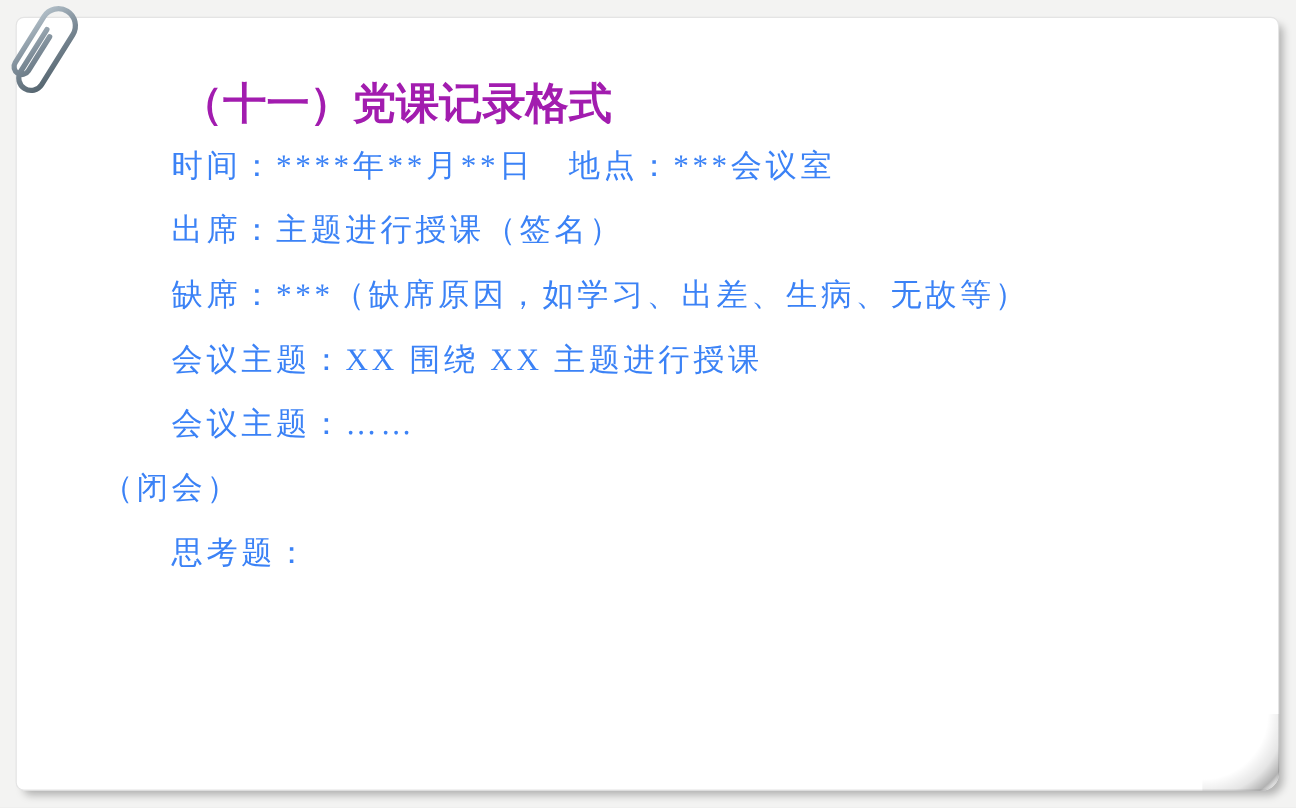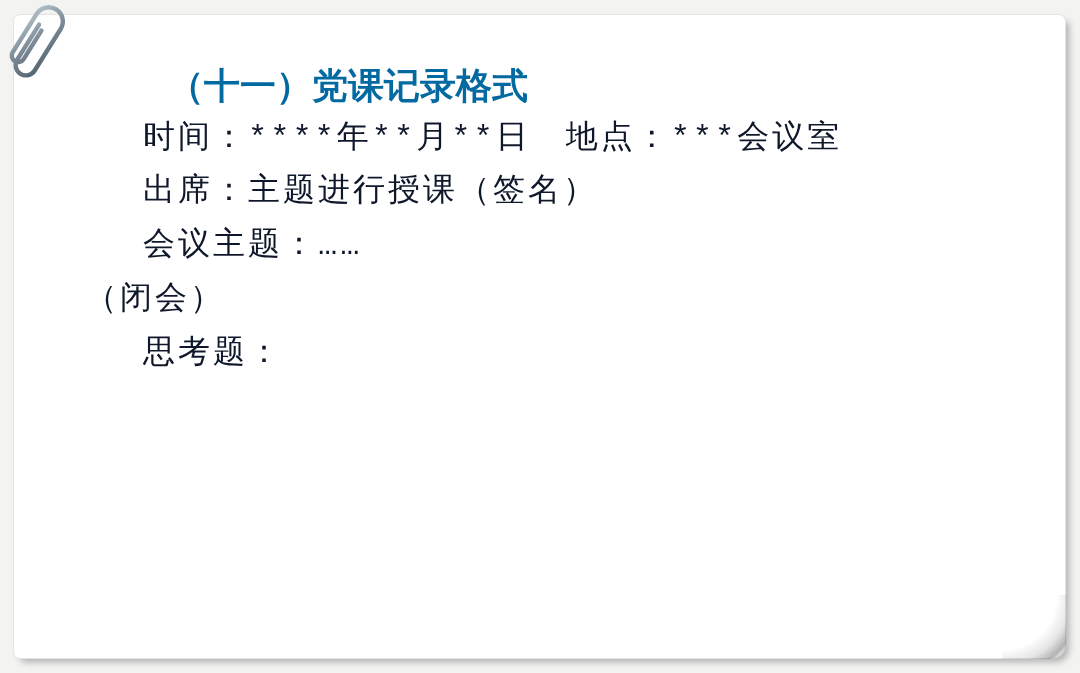--- a/index.html
+++ b/index.html
@@ -29,7 +29,7 @@
   }
   .doc-title {
     position: absolute;
-    left: 154px;
+    left: 136px;
     top: 52px;
     margin: 0;
     font-family: "Liberation Sans", sans-serif;
@@ -37,7 +37,7 @@
     font-size: 36px;
     line-height: 38px;
     letter-spacing: 0px;
-    color: #0369a1;
+    color: #a21caf;
     white-space: pre;
   }
   .doc-body {

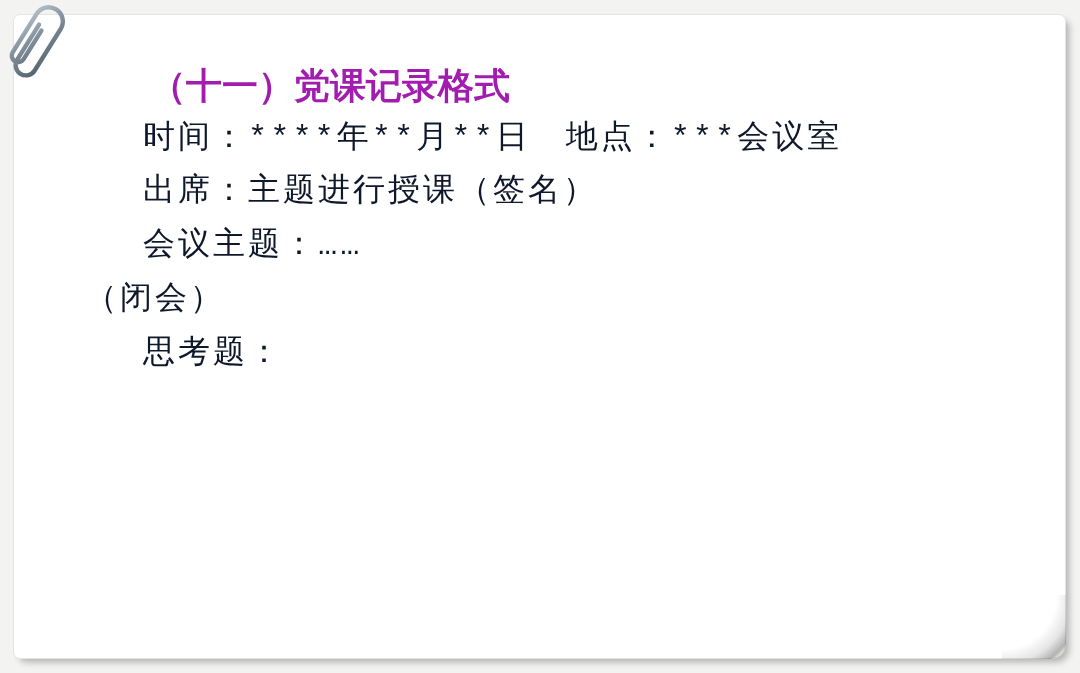--- a/index.html
+++ b/index.html
@@ -44,9 +44,8 @@
     position: absolute;
     left: 129px;
     top: 96.5px;
-    color: #0f172a;
-    font-size: 32px;
-    font-family: Liberation Mono, monospace;
+    color: #3b82f6;
+    font-size: 26px;
   }
   .doc-line {
     margin: 0;

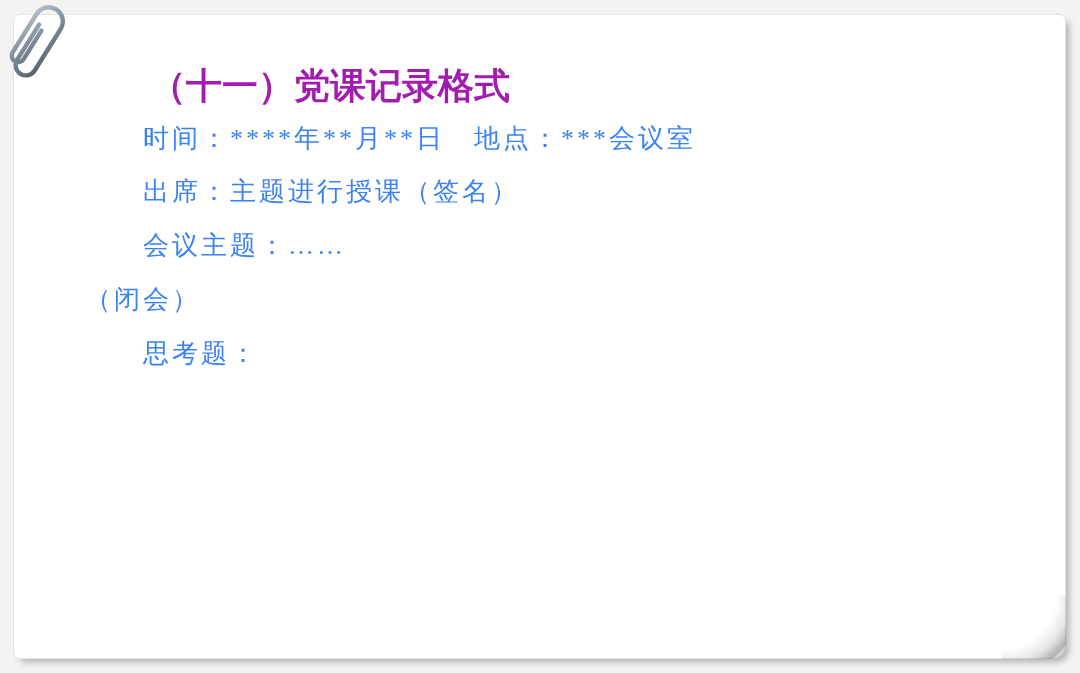--- a/index.html
+++ b/index.html
@@ -90,6 +90,7 @@
     <div class="doc-body">
       <p class="doc-line">时间：****年**月**日　地点：***会议室</p>
       <p class="doc-line">出席：主题进行授课（签名）</p>
+      <p class="doc-line">缺席：***（缺席原因，如学习、出差、生病、无故等）</p>
       <p class="doc-line">会议主题：……</p>
       <p class="doc-line flush">（闭会）</p>
       <p class="doc-line">思考题：</p>

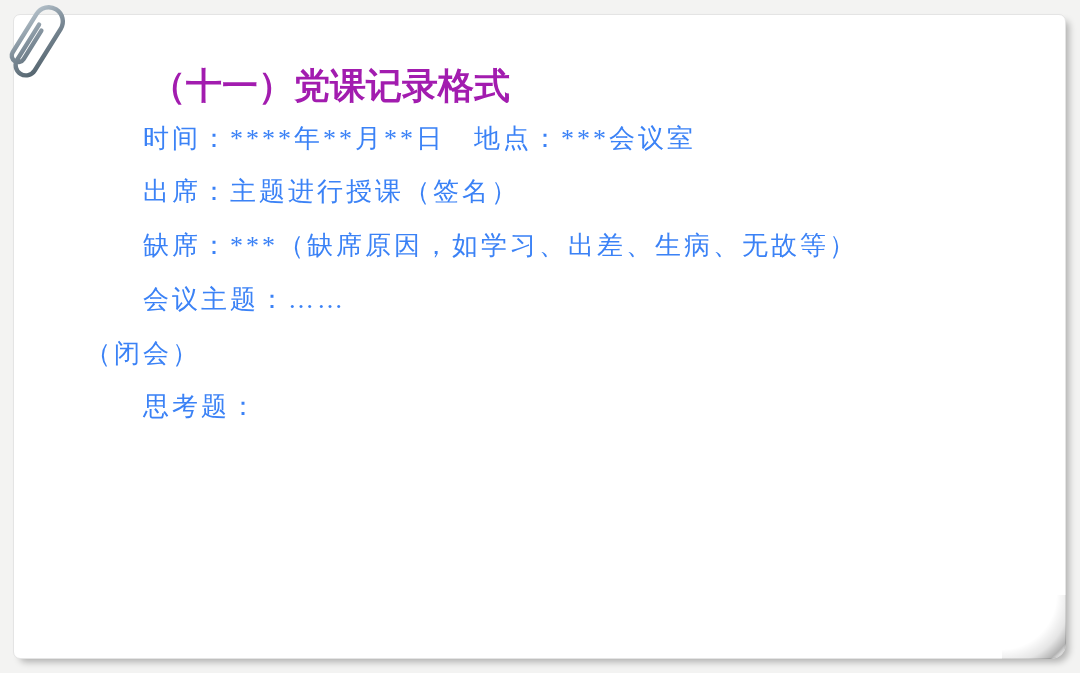--- a/index.html
+++ b/index.html
@@ -91,6 +91,7 @@
       <p class="doc-line">时间：****年**月**日　地点：***会议室</p>
       <p class="doc-line">出席：主题进行授课（签名）</p>
       <p class="doc-line">缺席：***（缺席原因，如学习、出差、生病、无故等）</p>
+      <p class="doc-line">会议主题：XX 围绕 XX 主题进行授课</p>
       <p class="doc-line">会议主题：……</p>
       <p class="doc-line flush">（闭会）</p>
       <p class="doc-line">思考题：</p>

